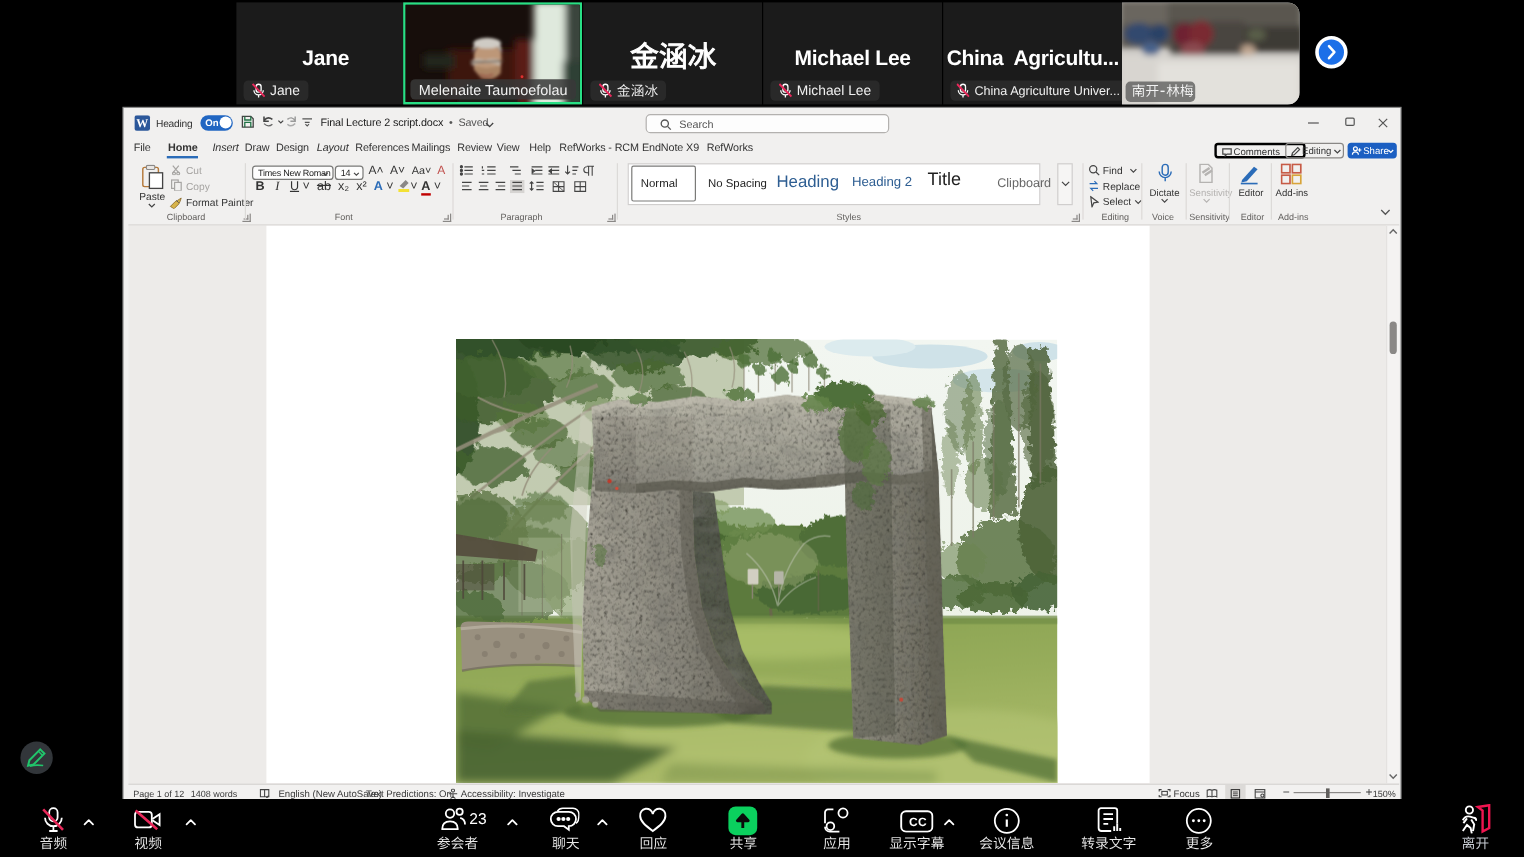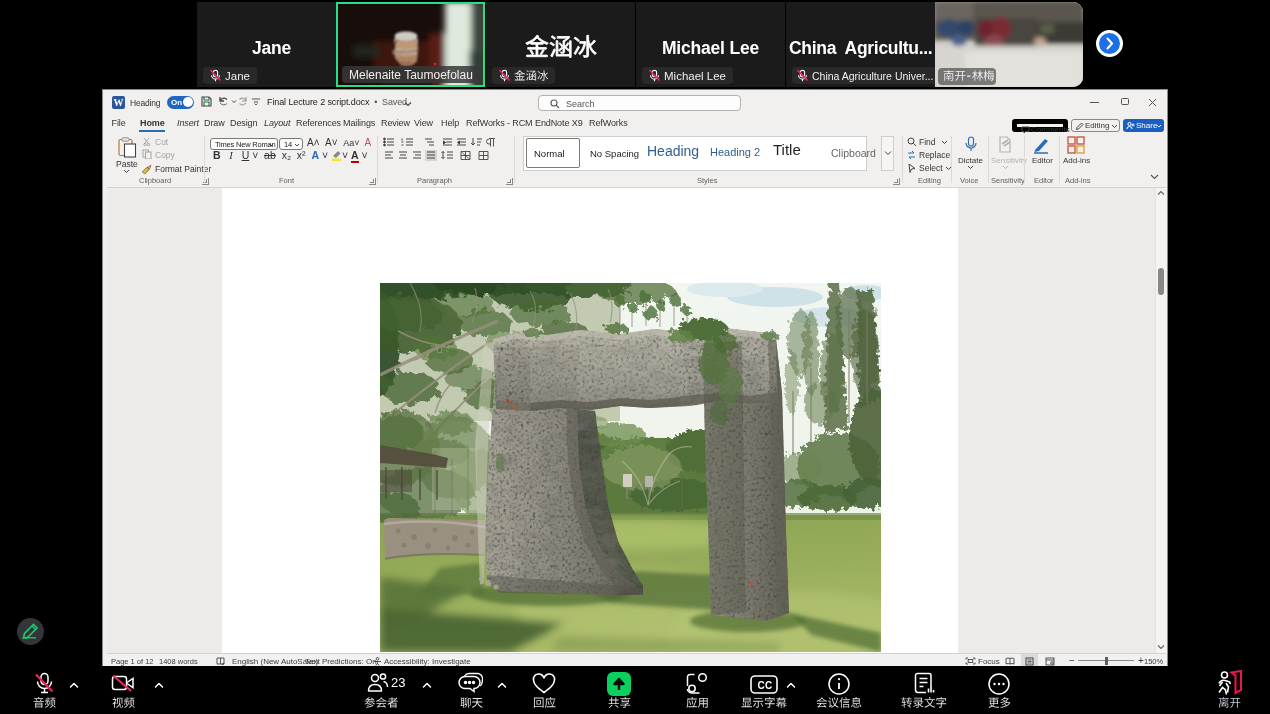--- a/index.html
+++ b/index.html
@@ -257,7 +257,7 @@
     <div class="mtab" style="left:428px;">EndNote X9</div>
     <div class="mtab" style="left:482px;">RefWorks</div>
     <div class="abs" style="left:32px;top:38px;width:26px;height:2px;background:#2b6cb8"></div>
-<div class="abs" style="left:905px;top:26.5px;width:56px;height:13px;border:5px solid #000000;border-radius:3px;font-size:8.5px;color:#333">
+<div class="abs" style="left:905px;top:26.5px;width:76px;height:13px;border:2px solid #000000;border-radius:3px;font-size:8.5px;color:#333">
       <svg style="position:absolute;left:4px;top:2.5px" width="9" height="8" fill="none" stroke="#444" stroke-width="1">
         <path d="M1 1h7v4.5H4.5L3 7V5.5H1z"></path>
       </svg>

